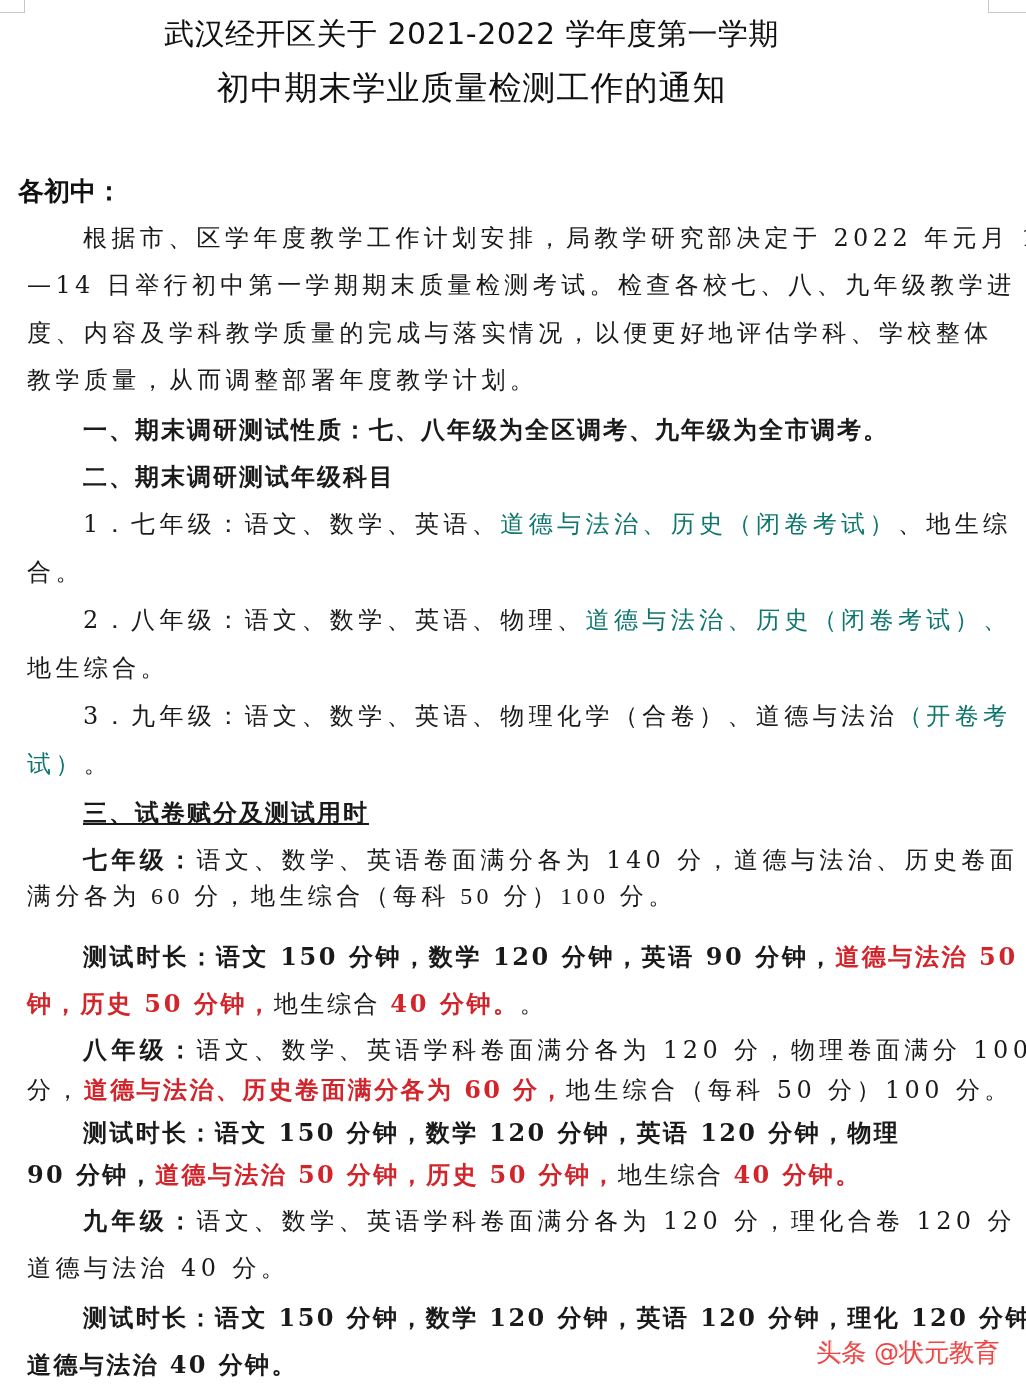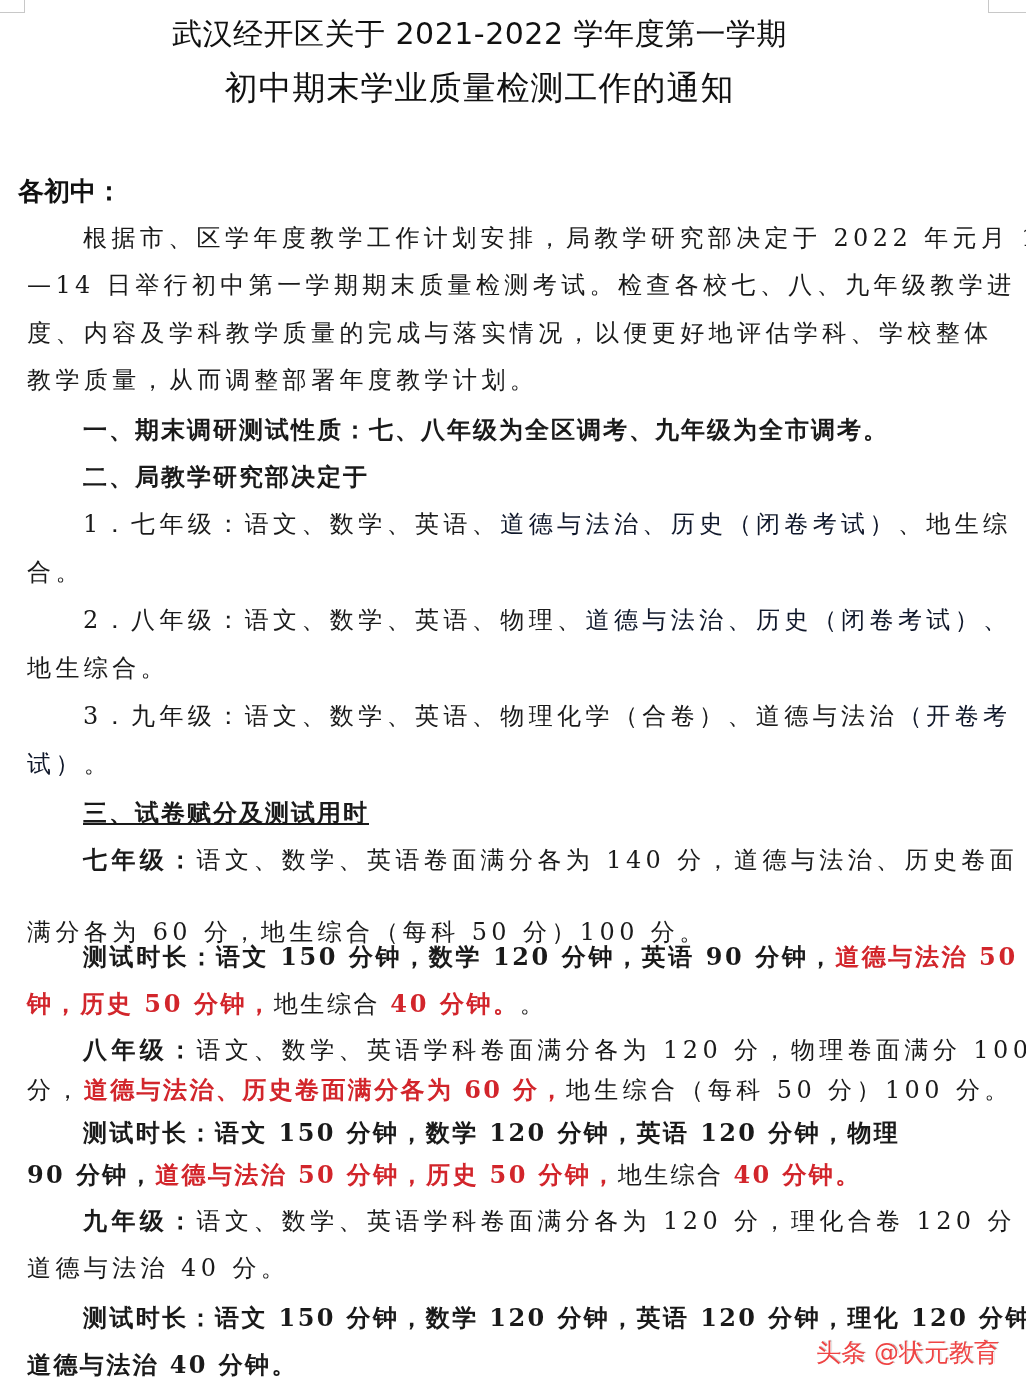--- a/index.html
+++ b/index.html
@@ -33,7 +33,7 @@
     }
     .title {
       position: absolute;
-      left: 8px;
+      left: 0;
       width: 943px;
       text-align: center;
       font-family: "DejaVu Sans", "Liberation Sans", sans-serif;

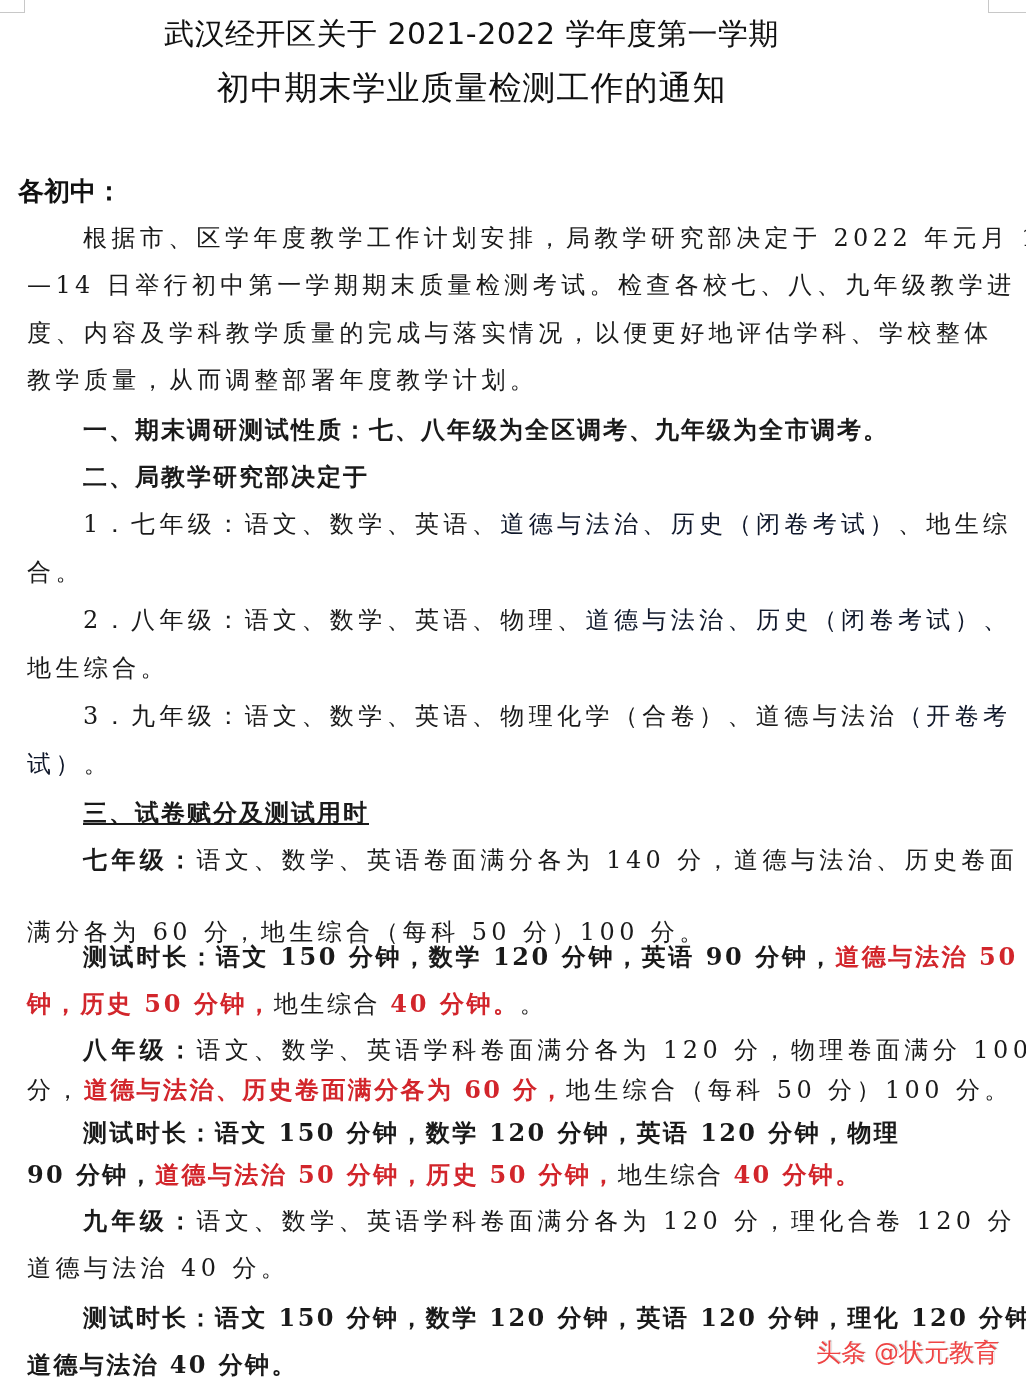--- a/index.html
+++ b/index.html
@@ -99,7 +99,7 @@
 
 <div class="line indent heading" style="top:414px;">一、期末调研测试性质：七、八年级为全区调考、九年级为全市调考。</div>
 
-<div class="line indent heading" style="top:461px;">二、局教学研究部决定于</div>
+<div class="line indent heading" style="top:461px;">二、期末调研测试年级科目</div>
 
 <div class="line indent" style="top:508px;">
   <span>1．七年级：语文、数学、英语、</span><span class="red-light">道德与法治、历史（闭卷考试）</span><span>、地生综</span>

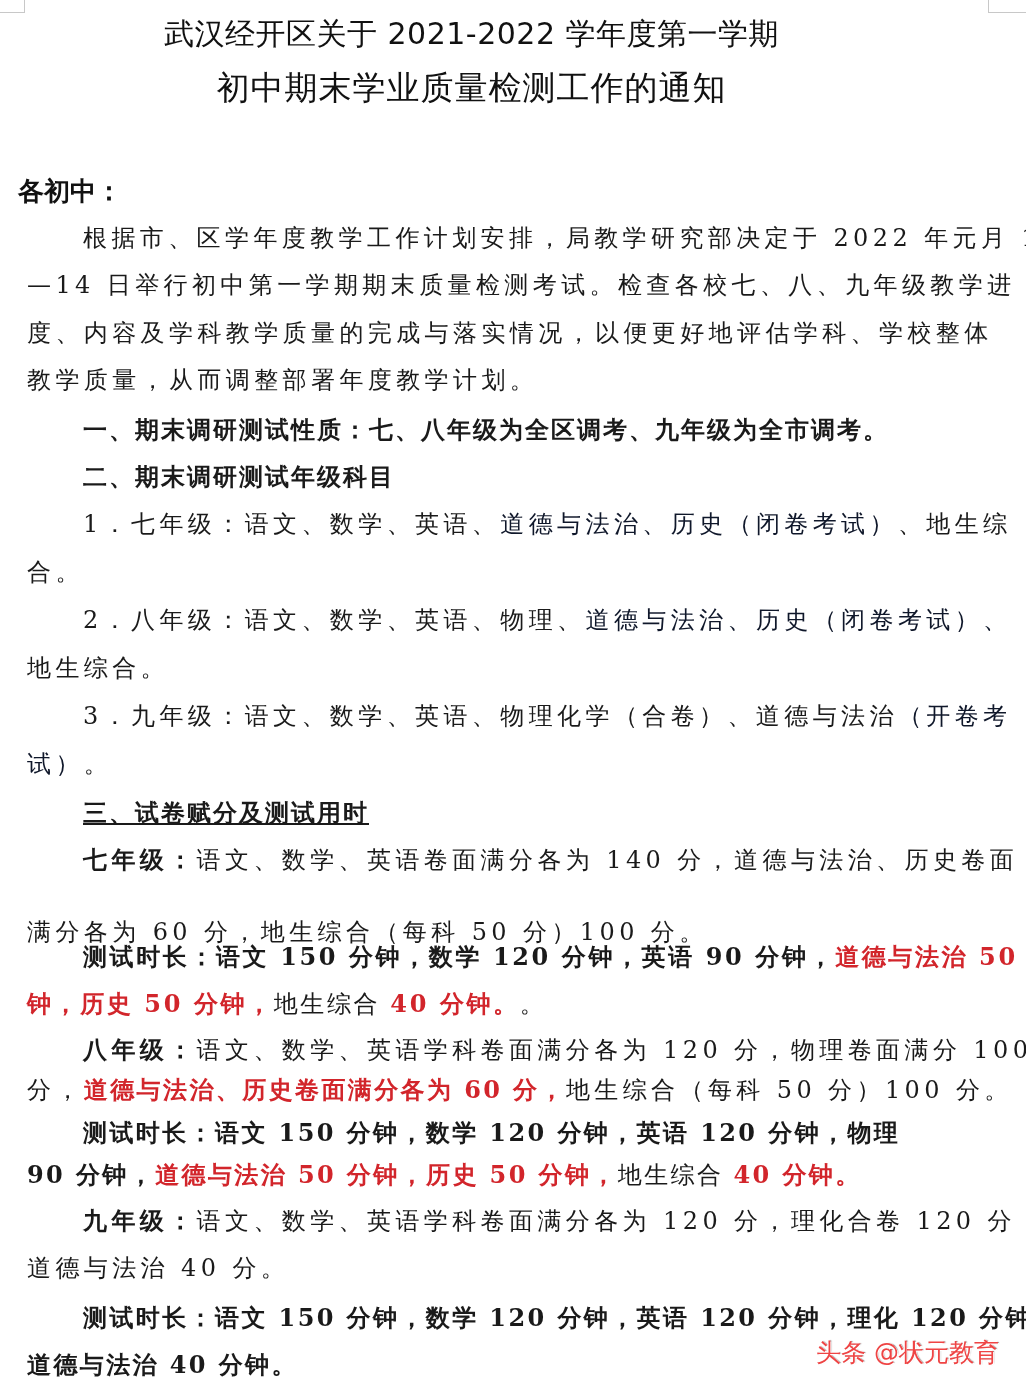--- a/index.html
+++ b/index.html
@@ -55,7 +55,7 @@
     .indent { left: 83px; width: 906px; }
     .bold { font-weight: bold; }
     .red { color: #d2252b; }
-    .red-light { color: #0f172a; }
+    .red-light { color: #0f766e; }
     .heading {
       font-family: "DejaVu Sans", "Liberation Sans", sans-serif;
       font-weight: bold;

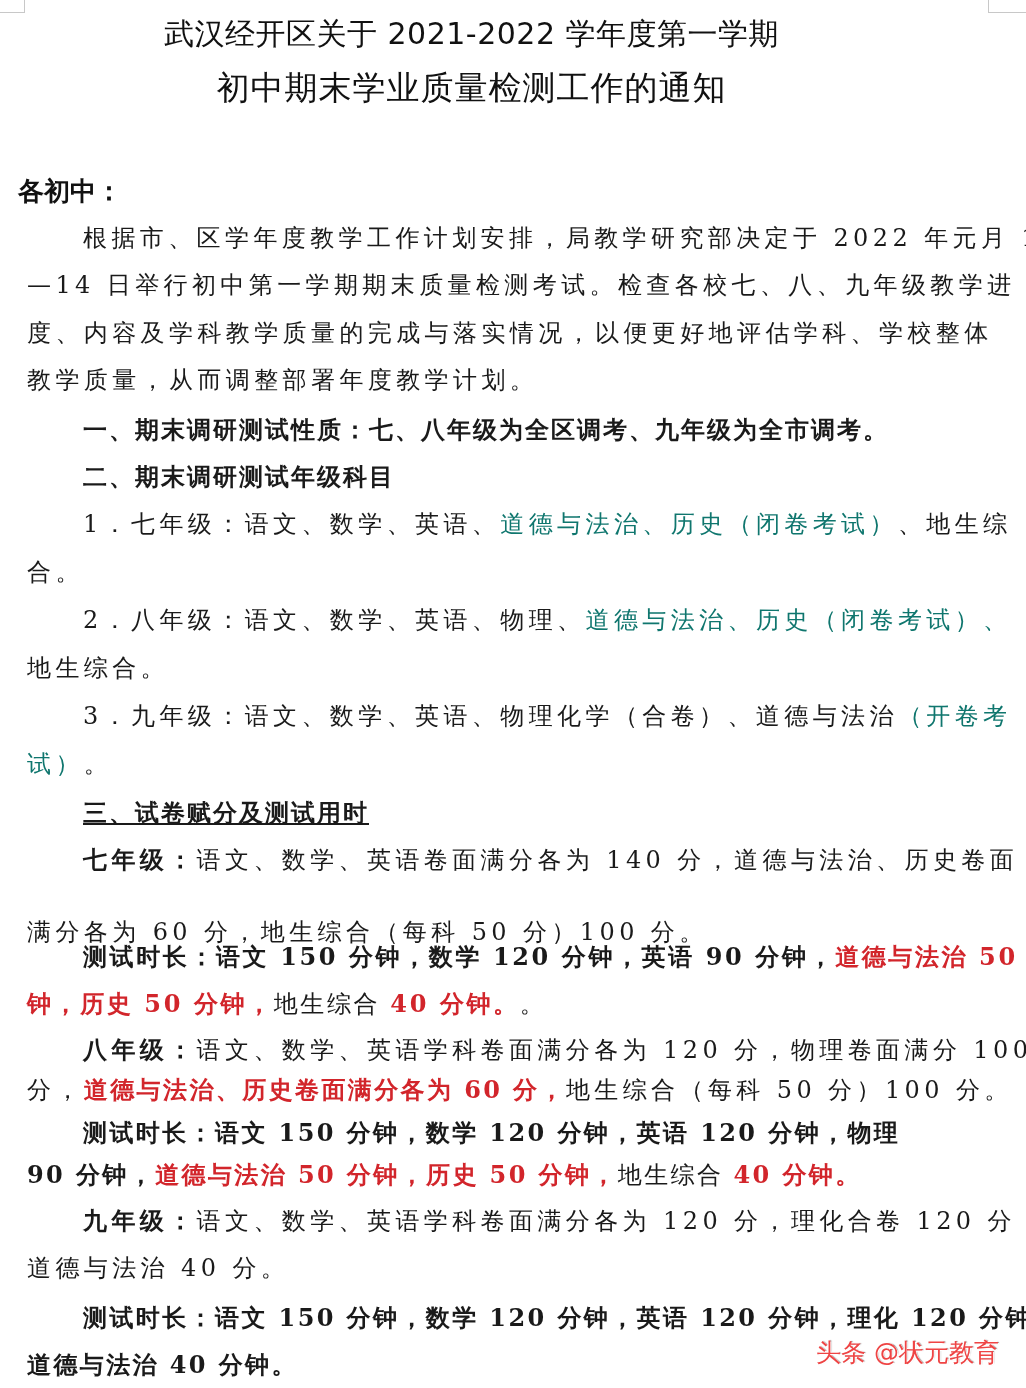--- a/index.html
+++ b/index.html
@@ -123,7 +123,7 @@
 <div class="line indent" style="top:844px;">
   <span class="bold">七年级：</span><span>语文、数学、英语卷面满分各为 140 分，道德与法治、历史卷面</span>
 </div>
-<div class="line" style="top:916px;">满分各为 60 分，地生综合（每科 50 分）100 分。</div>
+<div class="line" style="top:880px;font-family:Liberation Serif, serif;">满分各为 60 分，地生综合（每科 50 分）100 分。</div>
 
 <div class="line indent bold" style="top:941px; letter-spacing:2.6px;">
   <span>测试时长：</span><span>语文 150 分钟，数学 120 分钟，英语 90 分钟，</span><span class="red">道德与法治 50 分</span>

